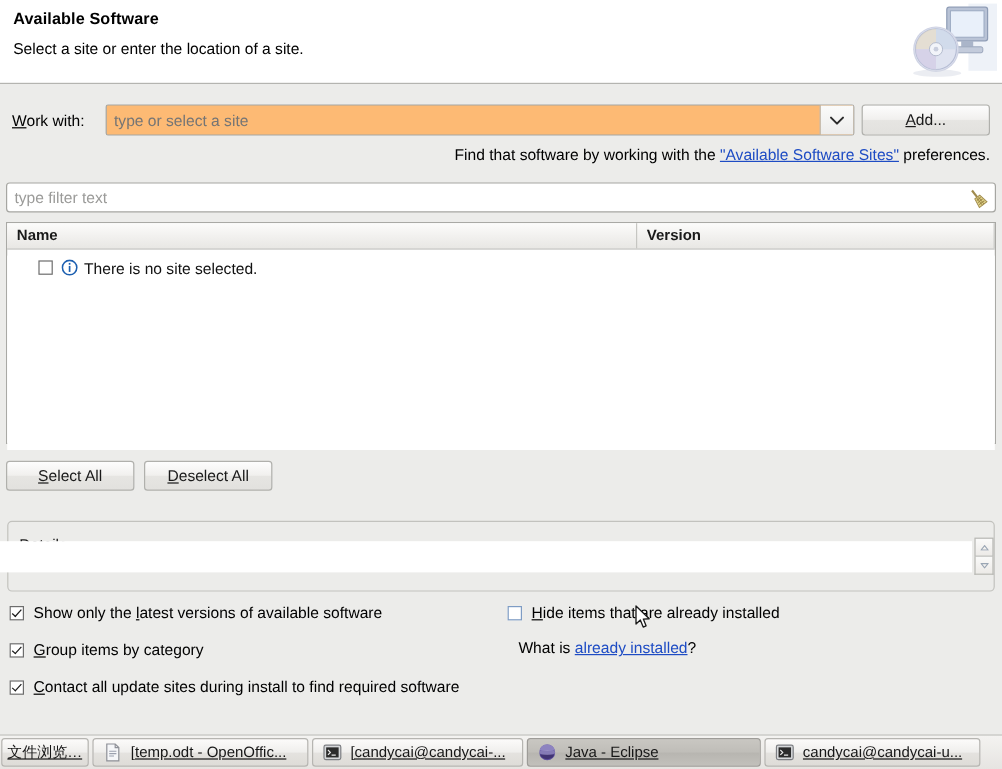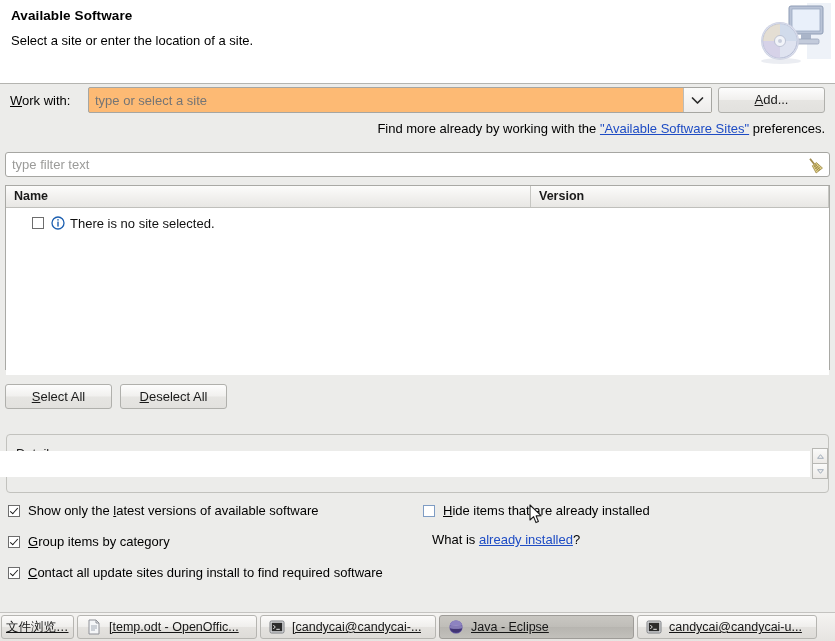--- a/index.html
+++ b/index.html
@@ -22,7 +22,7 @@
   .header {
     position: absolute;
     left: 0; top: 0;
-    width: 835px; height: 84px;
+    width: 835px; height: 70px;
     background: #ffffff;
     border-bottom: 1px solid #b4b4b0;
     box-sizing: border-box;

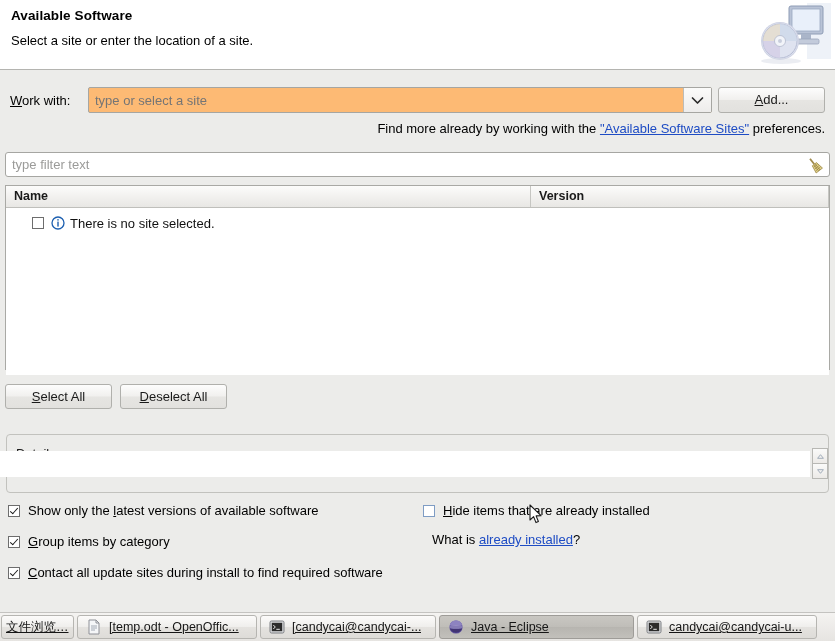--- a/index.html
+++ b/index.html
@@ -382,7 +382,7 @@
   </div>
 
   <div class="find-more">
-    <span>Find more already by working with the </span><span class="link">"Available Software Sites"</span><span> preferences.</span>
+    <span>Find that software by working with the </span><span class="link">"Available Software Sites"</span><span> preferences.</span>
   </div>
 
   <div class="filter">

